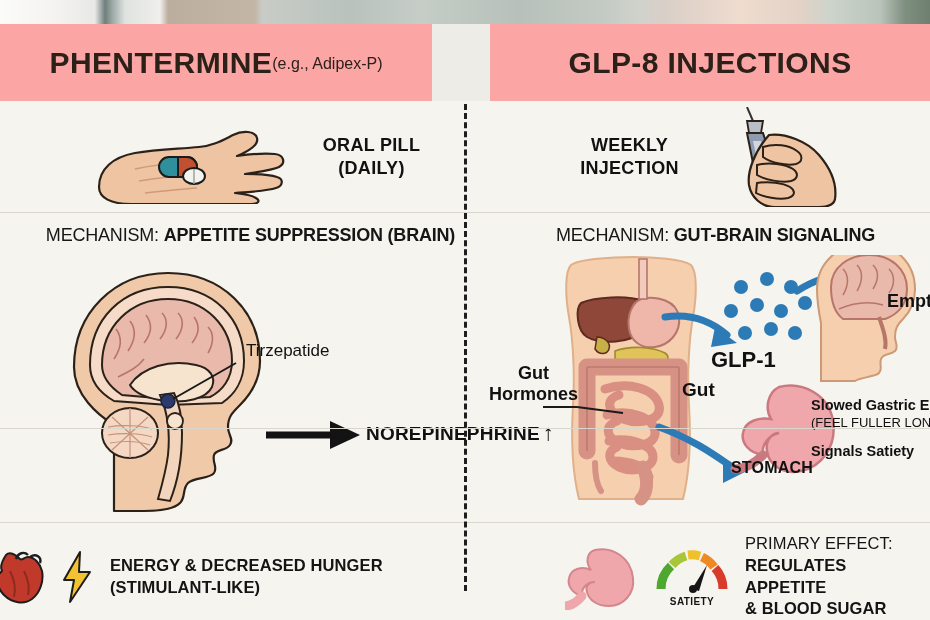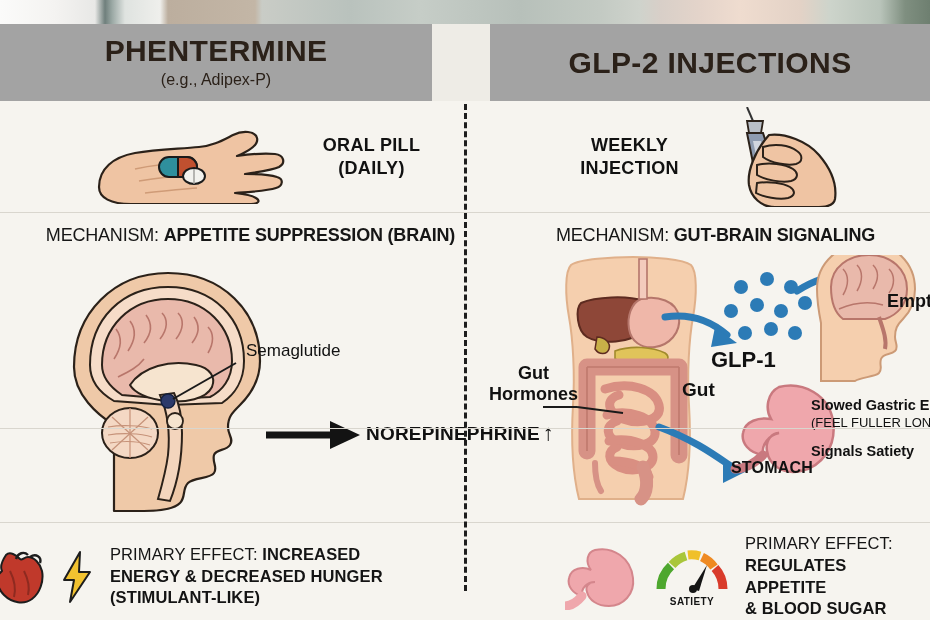--- a/index.html
+++ b/index.html
@@ -50,9 +50,9 @@
     position: absolute;
     top: 0;
     height: 77px;
-    background: #a3a3a3;
+    background: #fca5a5;
     display: flex;
-    flex-direction: column;
+    flex-direction: row;
     align-items: center;
     justify-content: center;
   }

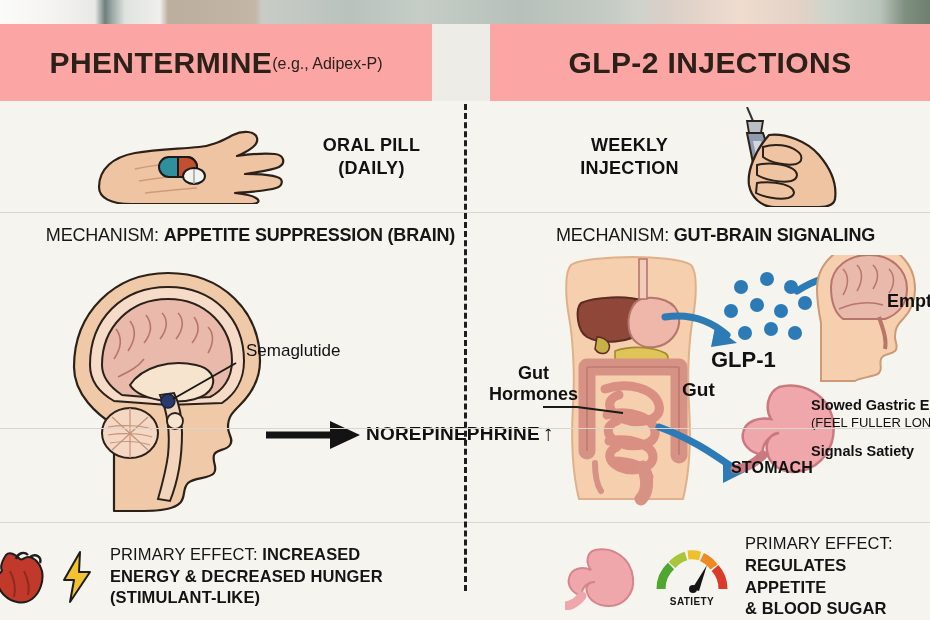--- a/index.html
+++ b/index.html
@@ -172,7 +172,7 @@
       <div class="hdr-sub">(e.g., Adipex-P)</div>
     </div>
     <div class="hdr-band right">
-      <div class="hdr-title">GLP-2 INJECTIONS</div>
+      <div class="hdr-title">GLP-8 INJECTIONS</div>
     </div>
   </div>
 

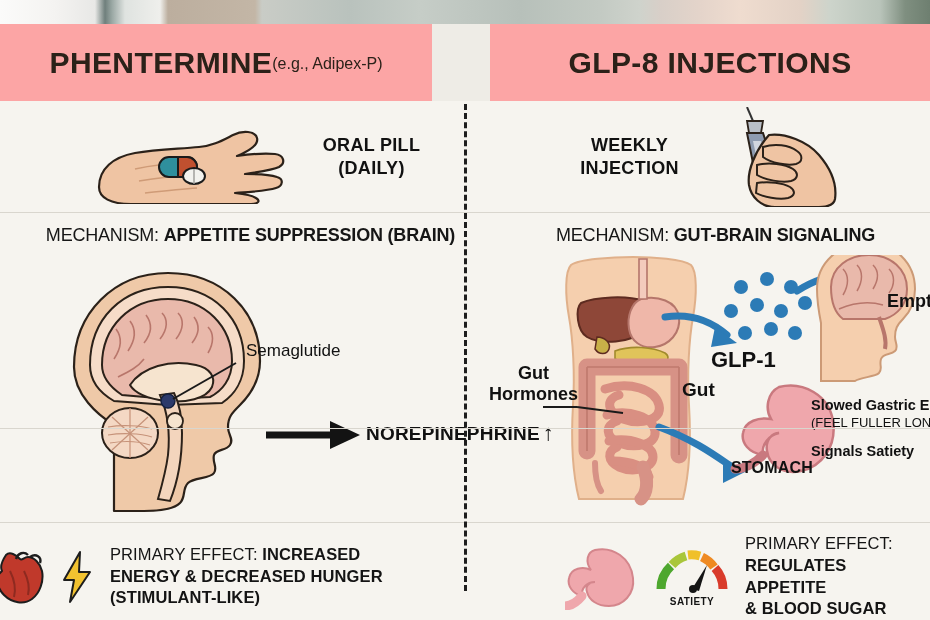--- a/index.html
+++ b/index.html
@@ -295,7 +295,7 @@
           </svg>
 
           <div class="lbl" style="left:228px; top:86px; font-size:17px;">
-            <span>Semaglutide</span>
+            <span>Tirzepatide</span>
           </div>
 
           <div class="lbl" style="left:348px; top:165px; font-size:19px; font-weight:bold; letter-spacing:0.2px;">

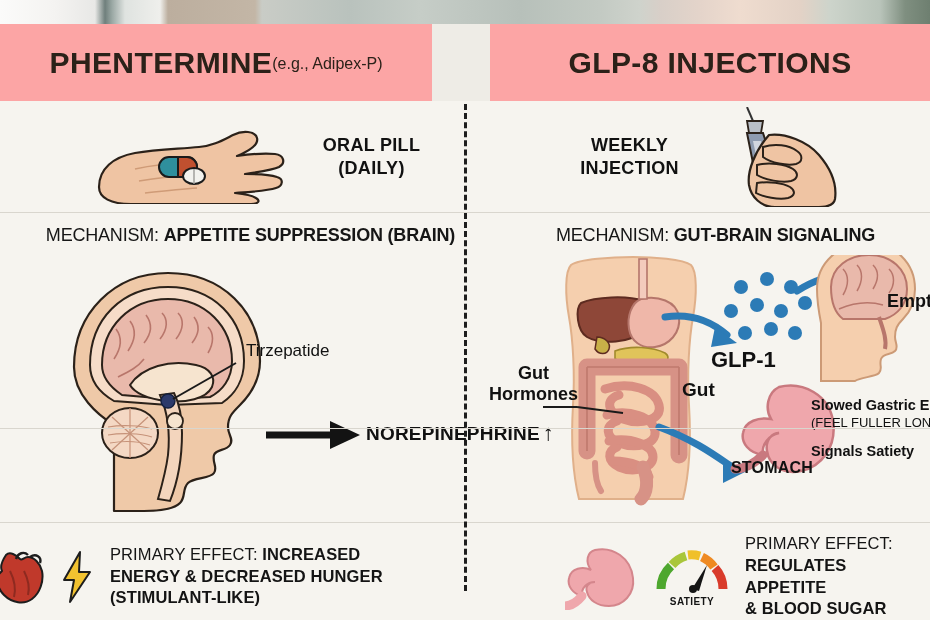--- a/index.html
+++ b/index.html
@@ -440,10 +440,6 @@
           </svg>
         </div>
         <div class="effect-text" style="margin-left:16px;">
-          <div>
-            <span class="lead">PRIMARY EFFECT:</span>
-            <span>INCREASED</span>
-          </div>
           <div>ENERGY &amp; DECREASED HUNGER</div>
           <div>(STIMULANT-LIKE)</div>
         </div>

